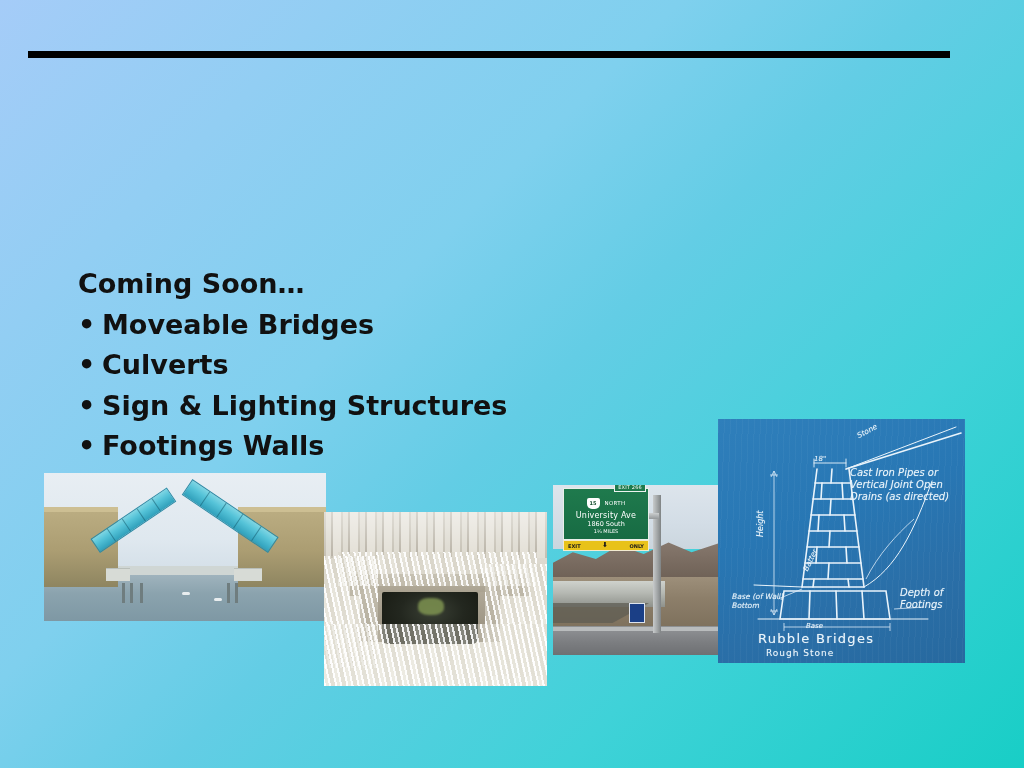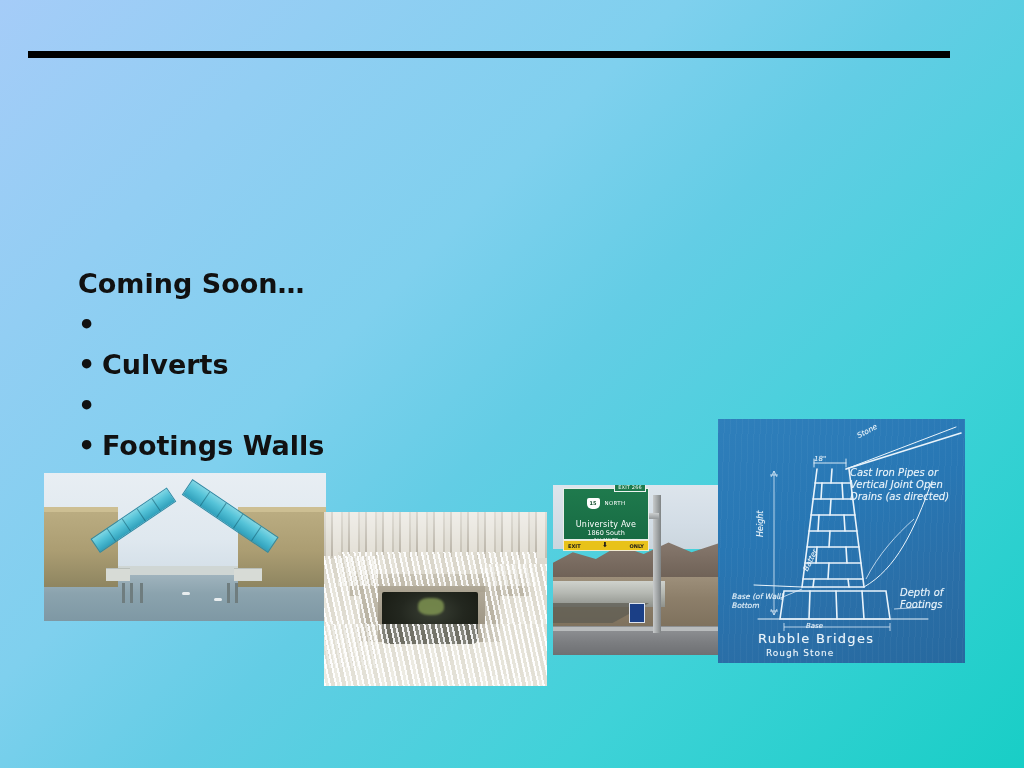--- a/index.html
+++ b/index.html
@@ -305,6 +305,7 @@
 
     <div class="body-line bullet-line">
       <span class="bullet-mark">•</span>
+      <span>Moveable Bridges</span>
     </div>
     <div class="body-line bullet-line">
       <span class="bullet-mark">•</span>

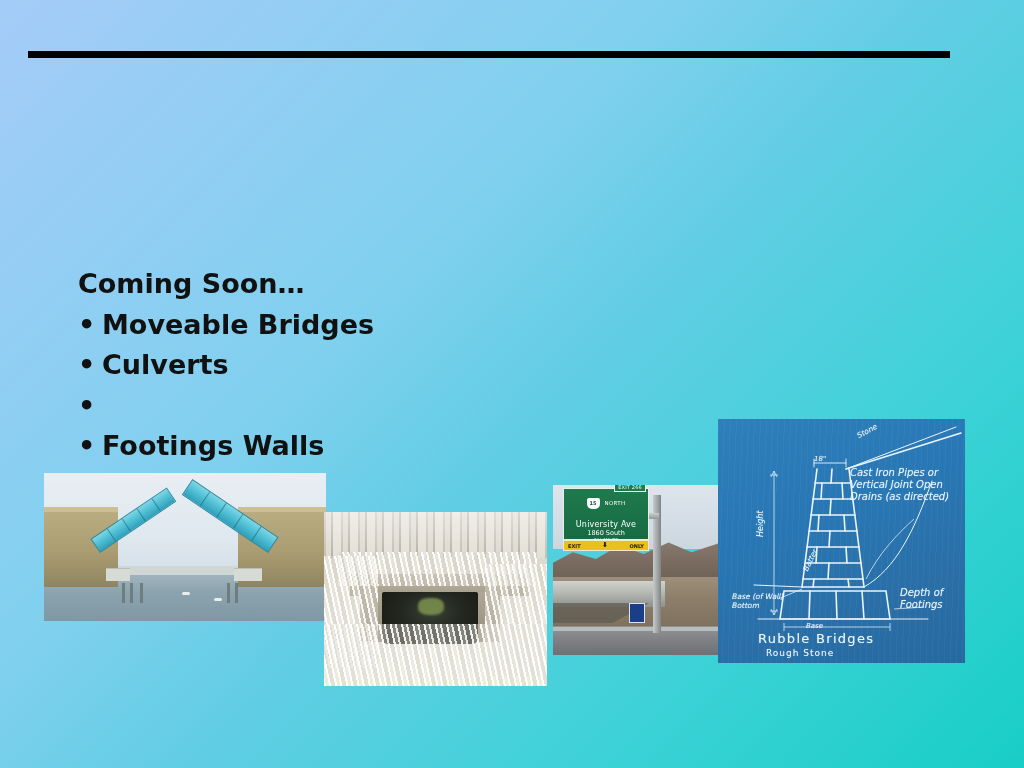--- a/index.html
+++ b/index.html
@@ -313,6 +313,7 @@
     </div>
     <div class="body-line bullet-line">
       <span class="bullet-mark">•</span>
+      <span>Sign &amp; Lighting Structures</span>
     </div>
     <div class="body-line bullet-line">
       <span class="bullet-mark">•</span>

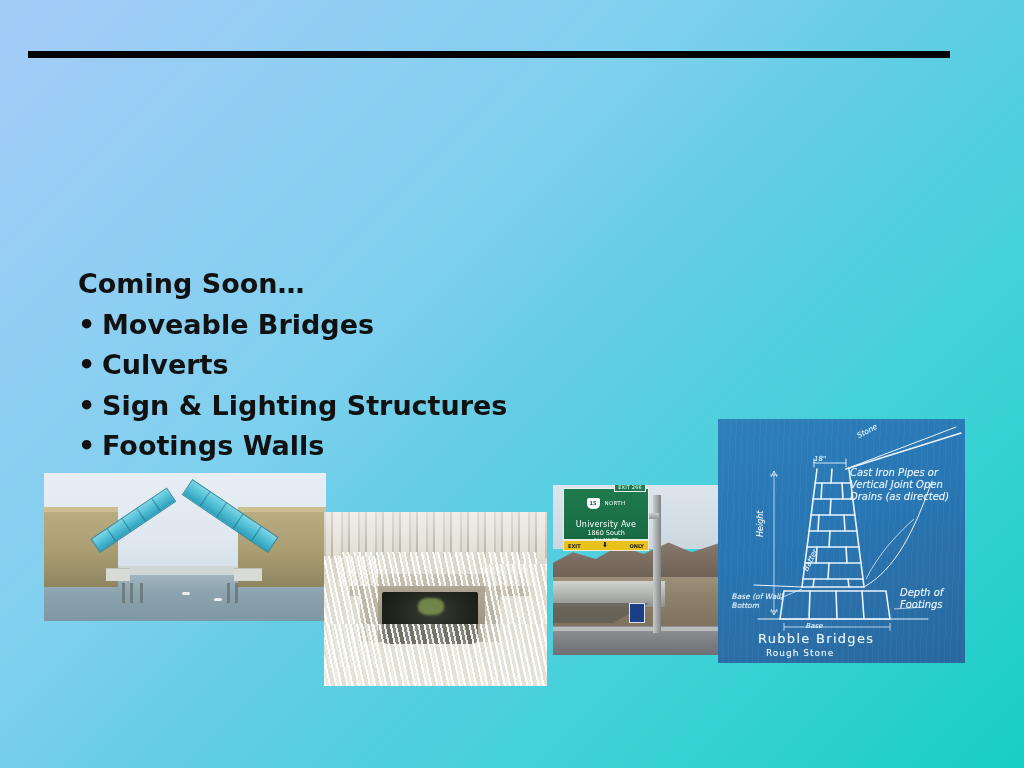--- a/index.html
+++ b/index.html
@@ -247,7 +247,7 @@
     border-radius: 2px 2px 5px 5px;
   }
   .gs-dir { font-size: 5.5px; letter-spacing: .3px; }
-  .gs-primary { font-size: 8px; margin-top: 12px; letter-spacing: .2px; }
+  .gs-primary { font-size: 8px; margin-top: 3px; letter-spacing: .2px; }
   .gs-sec { font-size: 6.5px; margin-top: 1px; }
   .gs-dist { font-size: 5px; margin-top: 1px; }
   .yellow-panel {

